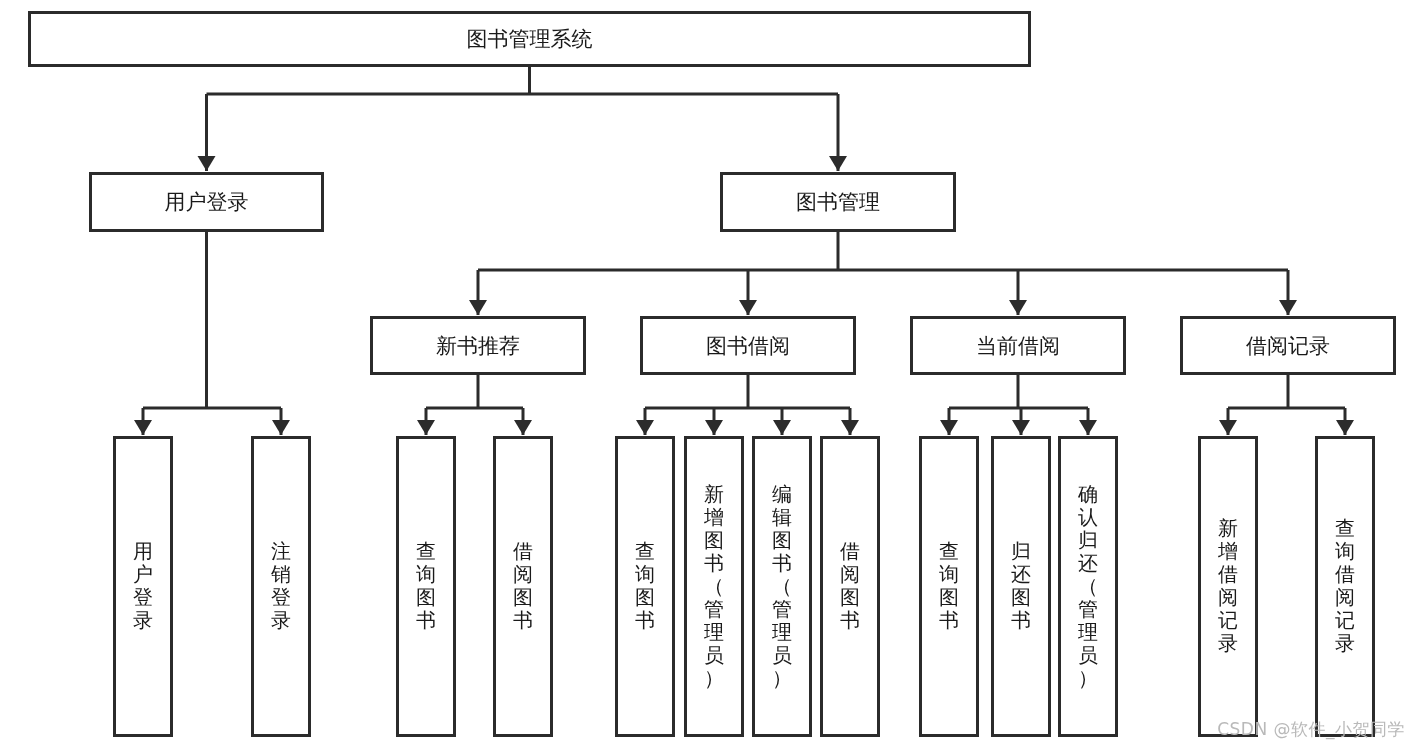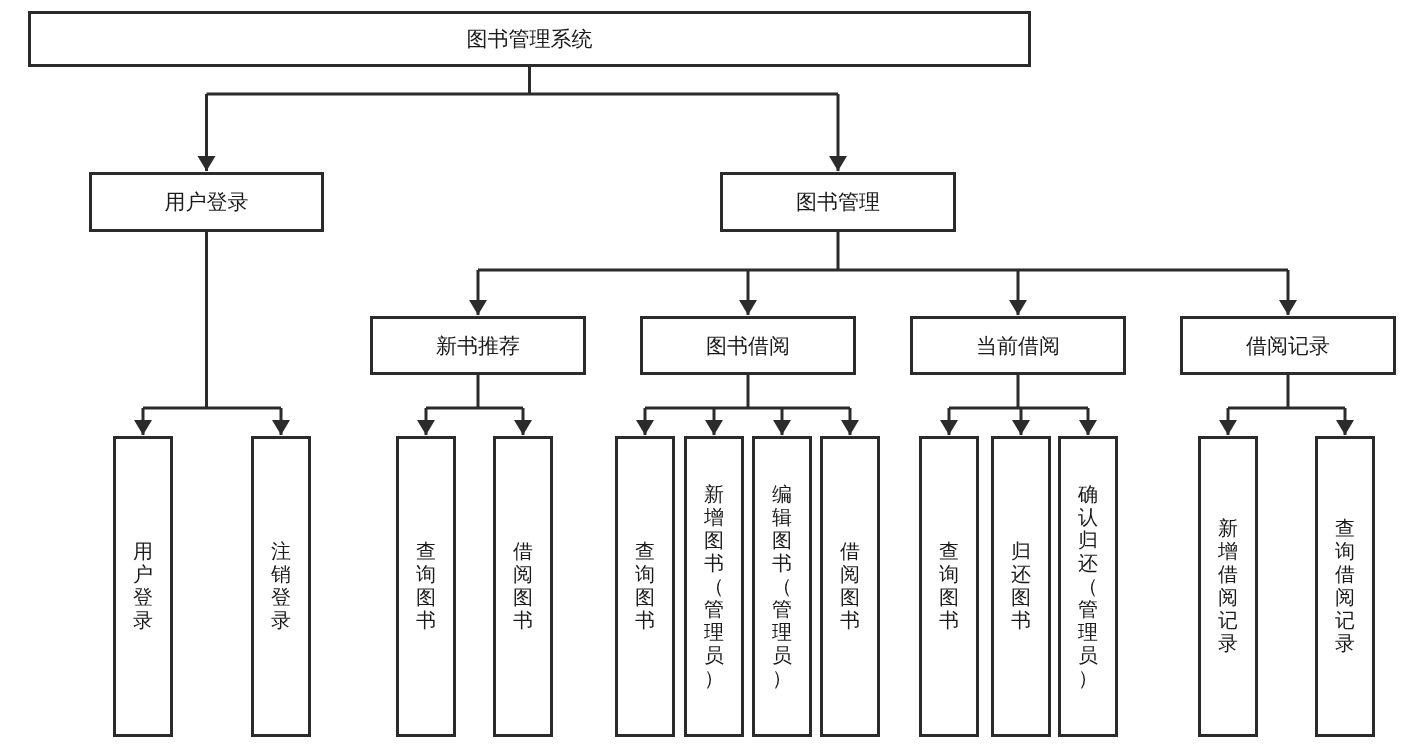--- a/index.html
+++ b/index.html
@@ -209,6 +209,7 @@
         </g>
       </g>
   </svg>
+  <div class="watermark">CSDN @软件_小贺同学</div>
 </div>
 
 </body></html>

